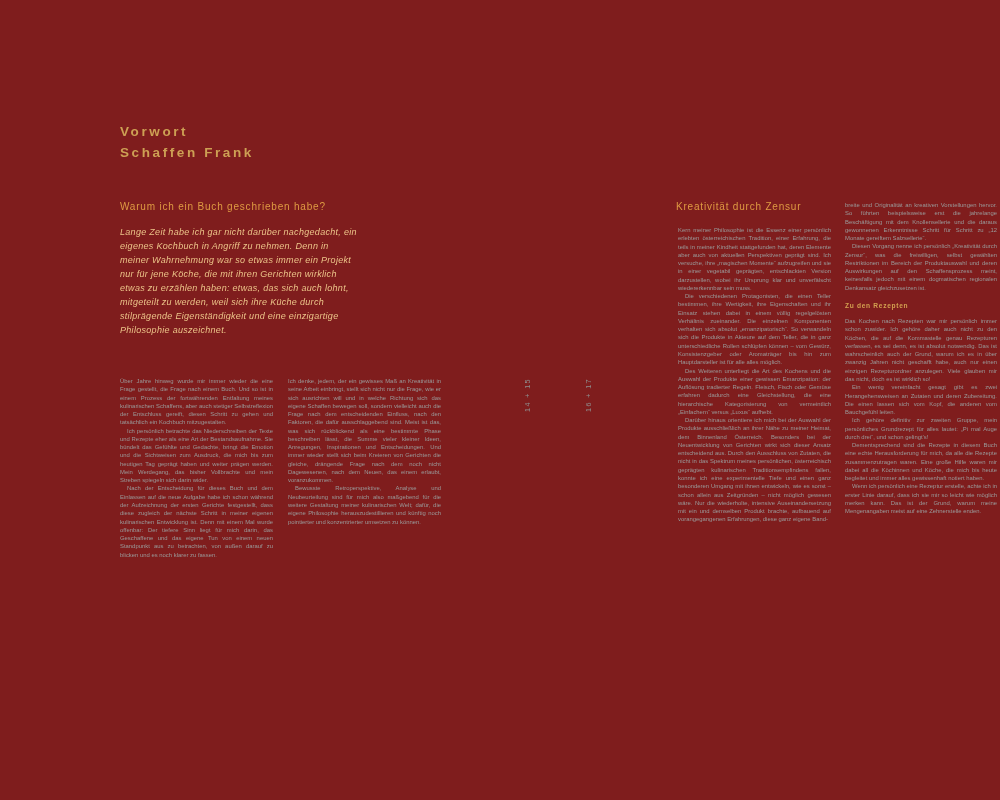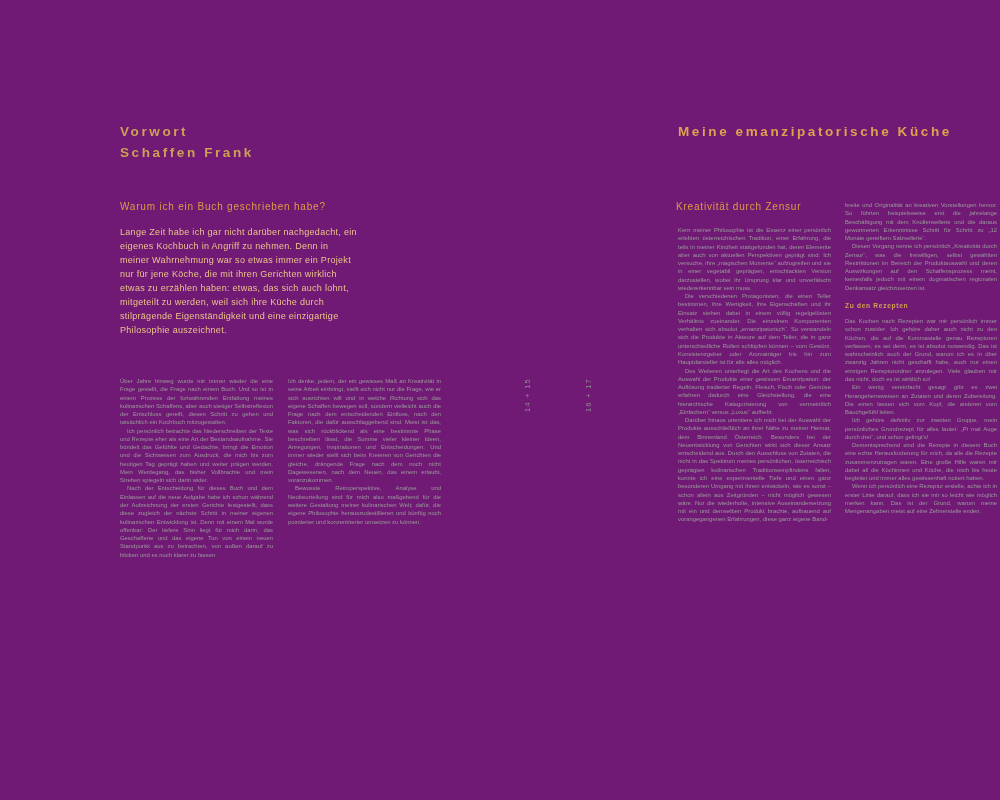--- a/index.html
+++ b/index.html
@@ -15,7 +15,7 @@
     position: relative;
     width: 1000px;
     height: 800px;
-    background: #701a75;
+    background: #7f1d1d;
   }
   .abs { position: absolute; }
 

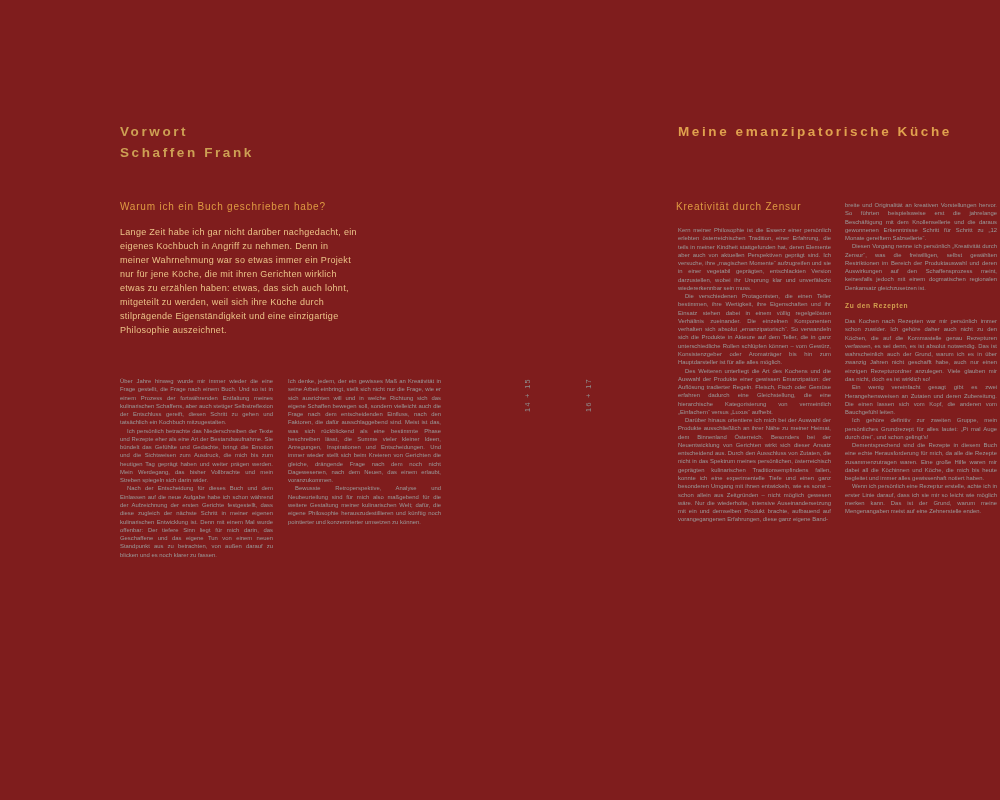--- a/index.html
+++ b/index.html
@@ -117,7 +117,6 @@
   <div class="abs folio" style="left:584px; top:378px;">16 + 17</div>
 
   <div class="abs" style="left:678px; top:122px;">
-    <div class="page-title right">Meine emanzipatorische Küche</div>
   </div>
 
   <div class="abs section-heading" style="left:676px; top:201px;">Kreativität durch Zensur</div>

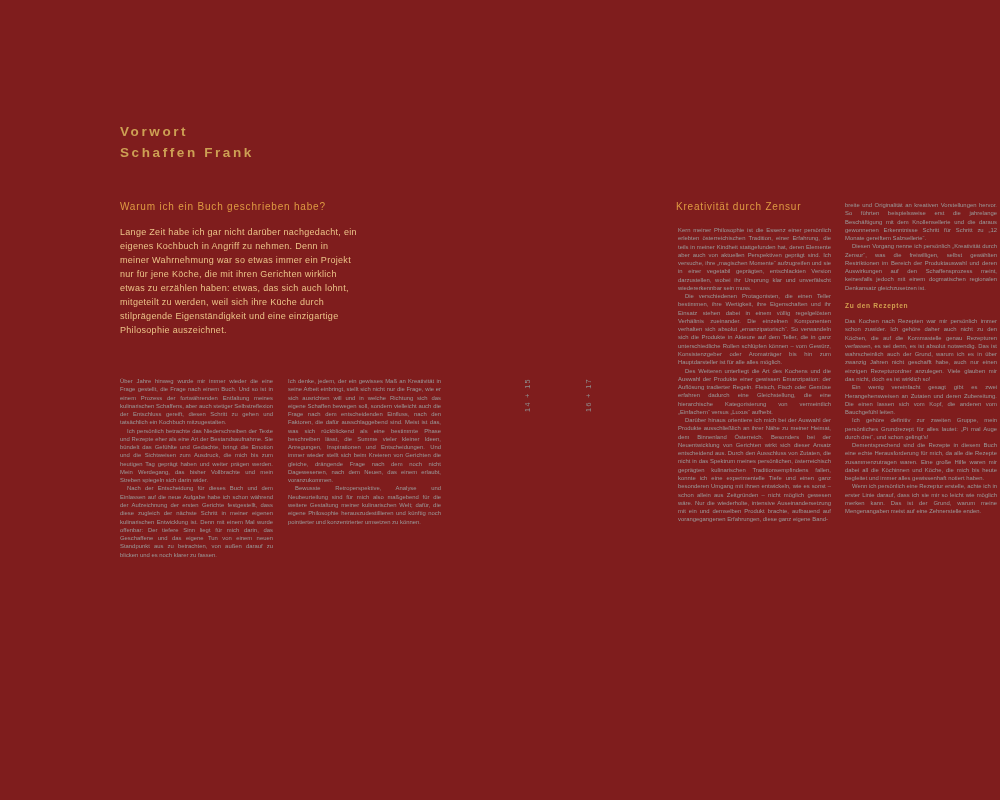--- a/index.html
+++ b/index.html
@@ -48,7 +48,7 @@
     color: #ecc489;
     text-align: left;
   }
-  .lead p { margin: 0 0 13px 0; }
+  .lead p { margin: 0 0 13px 0; font-style: italic; }
 
   
   .body-col {

